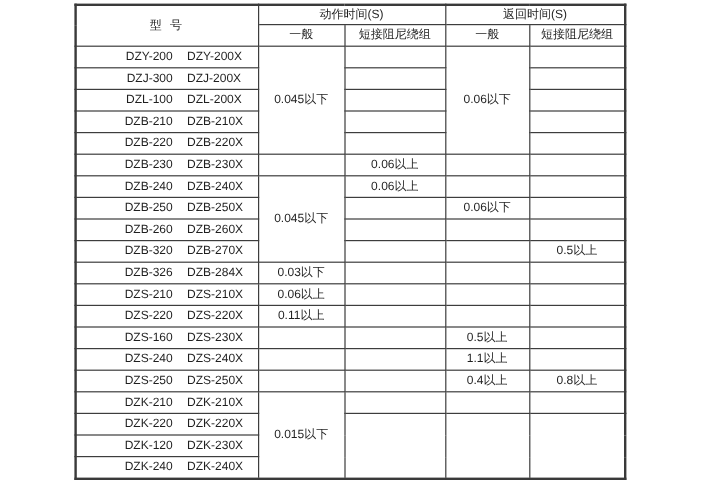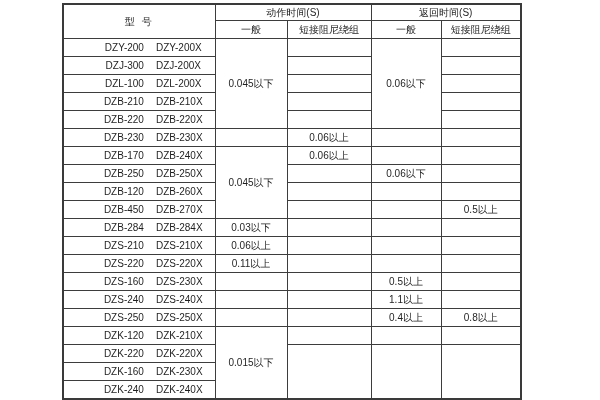--- a/index.html
+++ b/index.html
@@ -138,7 +138,7 @@
       <tr>
         <td class="model-cell">
             <span class="pair">
-              <span>DZB-170</span>
+              <span>DZB-240</span>
               <span>DZB-240X</span>
             </span>
           </td>

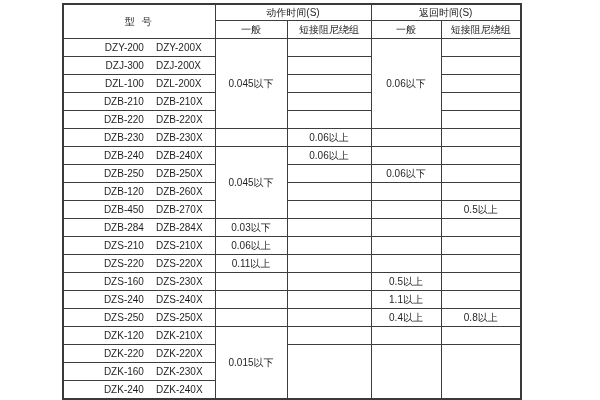--- a/index.html
+++ b/index.html
@@ -161,7 +161,7 @@
       <tr>
         <td class="model-cell">
             <span class="pair">
-              <span>DZB-120</span>
+              <span>DZB-260</span>
               <span>DZB-260X</span>
             </span>
           </td>

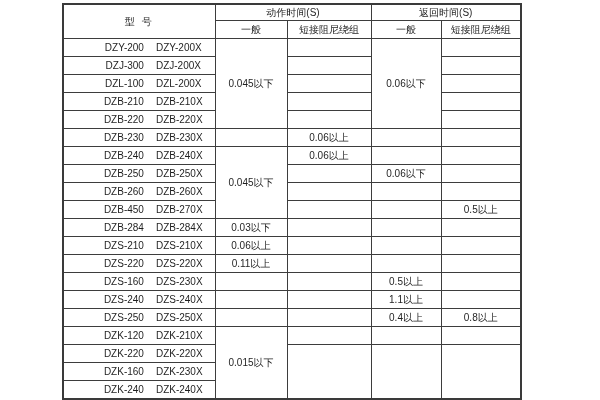--- a/index.html
+++ b/index.html
@@ -172,7 +172,7 @@
       <tr>
         <td class="model-cell">
             <span class="pair">
-              <span>DZB-450</span>
+              <span>DZB-320</span>
               <span>DZB-270X</span>
             </span>
           </td>

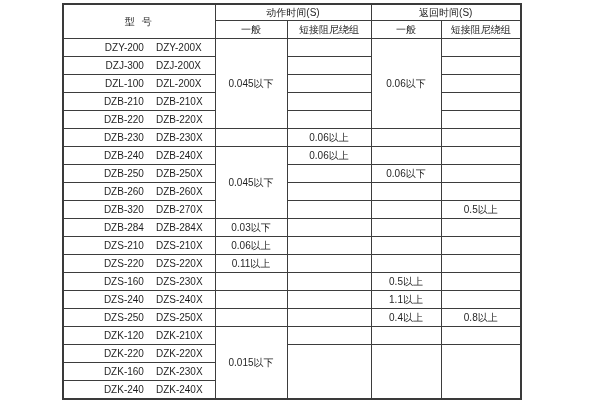--- a/index.html
+++ b/index.html
@@ -183,7 +183,7 @@
       <tr>
         <td class="model-cell">
             <span class="pair">
-              <span>DZB-284</span>
+              <span>DZB-326</span>
               <span>DZB-284X</span>
             </span>
           </td>

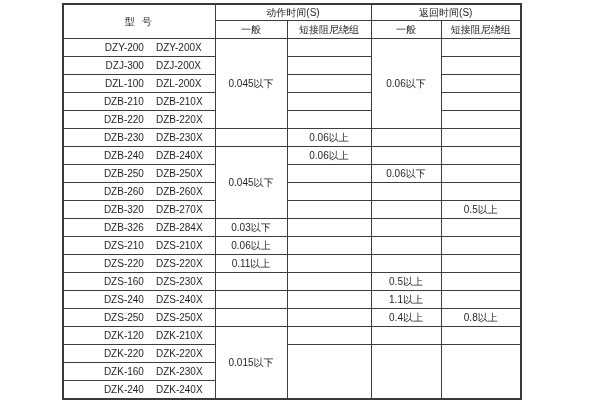--- a/index.html
+++ b/index.html
@@ -255,7 +255,7 @@
       <tr>
         <td class="model-cell">
             <span class="pair">
-              <span>DZK-120</span>
+              <span>DZK-210</span>
               <span>DZK-210X</span>
             </span>
           </td>

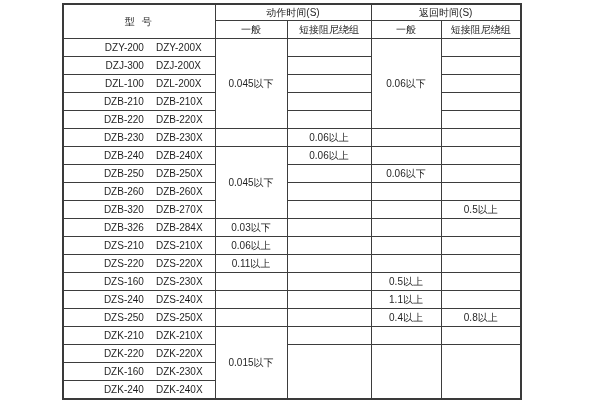--- a/index.html
+++ b/index.html
@@ -278,7 +278,7 @@
       <tr>
         <td class="model-cell">
             <span class="pair">
-              <span>DZK-160</span>
+              <span>DZK-120</span>
               <span>DZK-230X</span>
             </span>
           </td>

